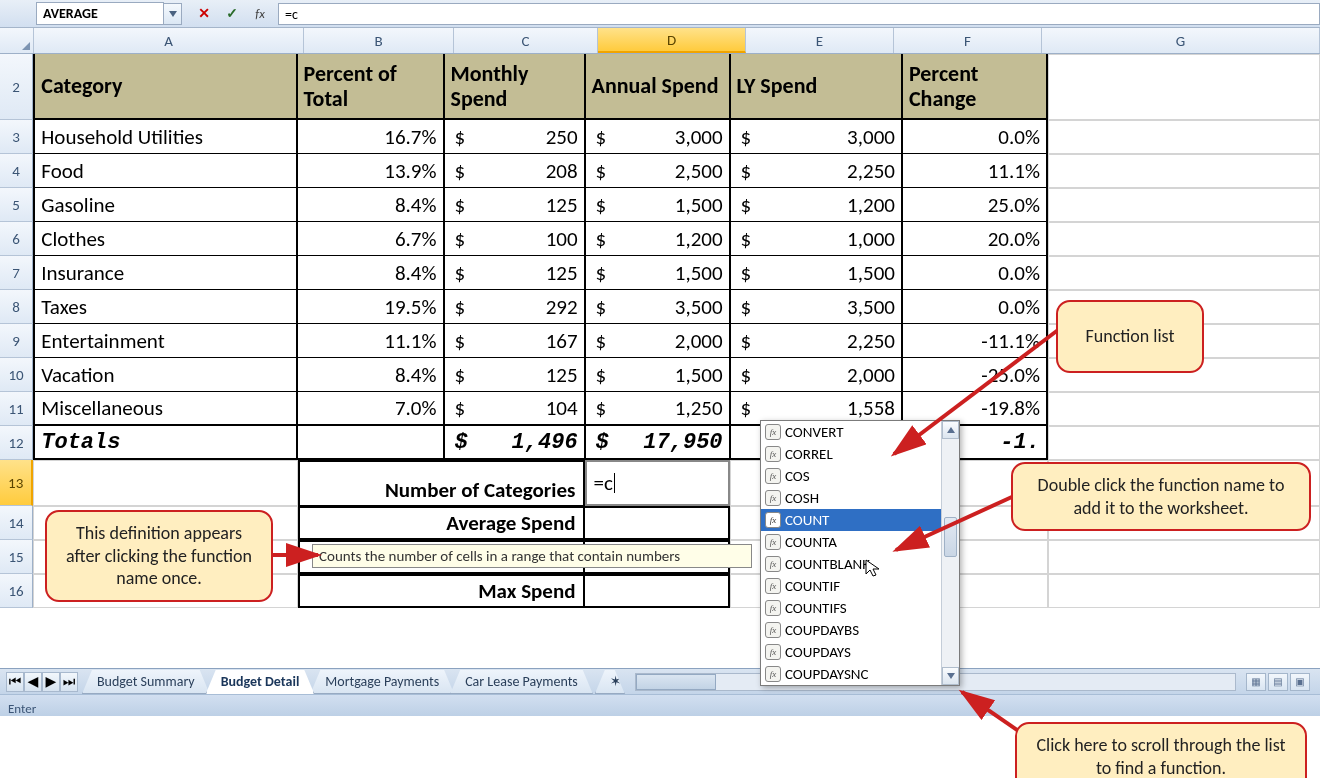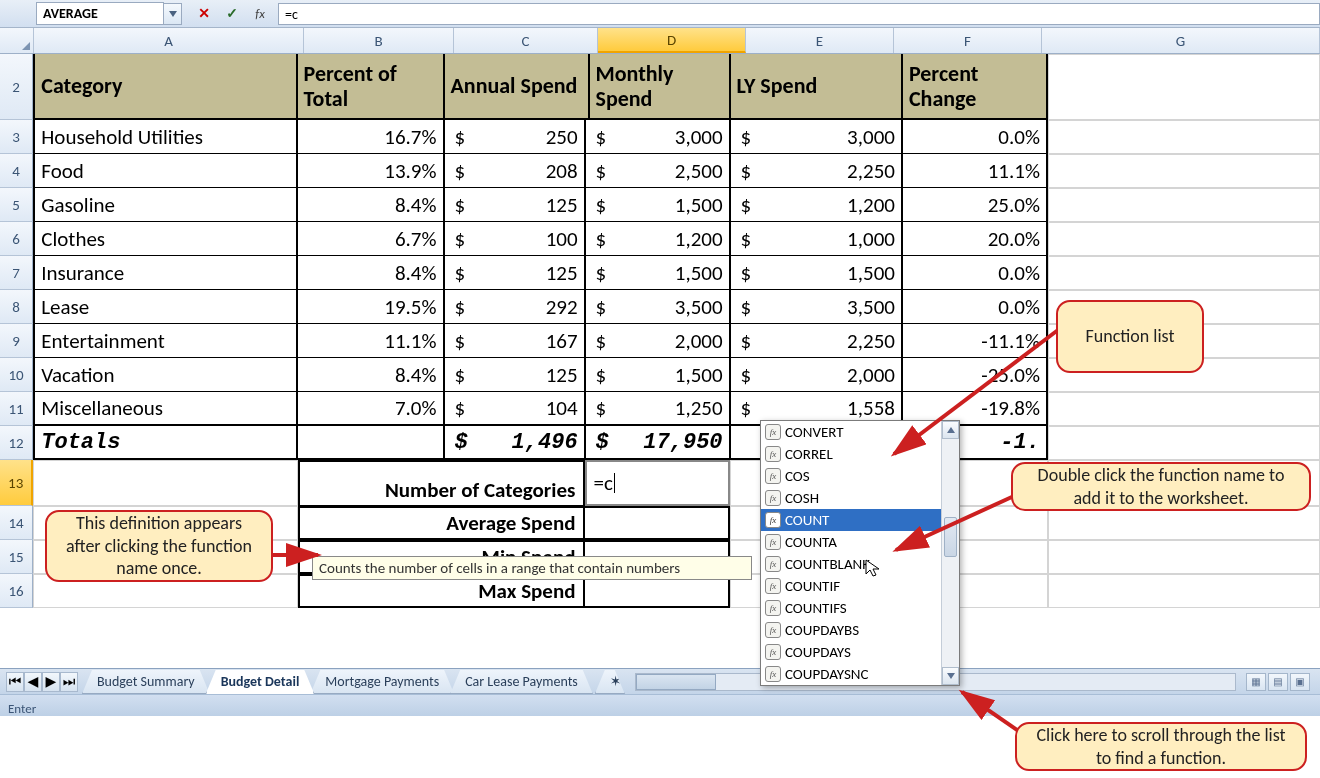--- a/index.html
+++ b/index.html
@@ -127,8 +127,8 @@
     <div class="row-h" style="height:66px">2</div>
     <div class="cell cA">Category</div>
     <div class="cell cB">Percent of Total</div>
+    <div class="cell cC">Monthly Spend</div>
     <div class="cell cD">Annual Spend</div>
-    <div class="cell cC">Monthly Spend</div>
     <div class="cell cE">LY Spend</div>
     <div class="cell cF">Percent Change</div>
     <div class="cell cG" style="background:#fff;border:1px solid #d4d4d4;font-weight:normal"></div>

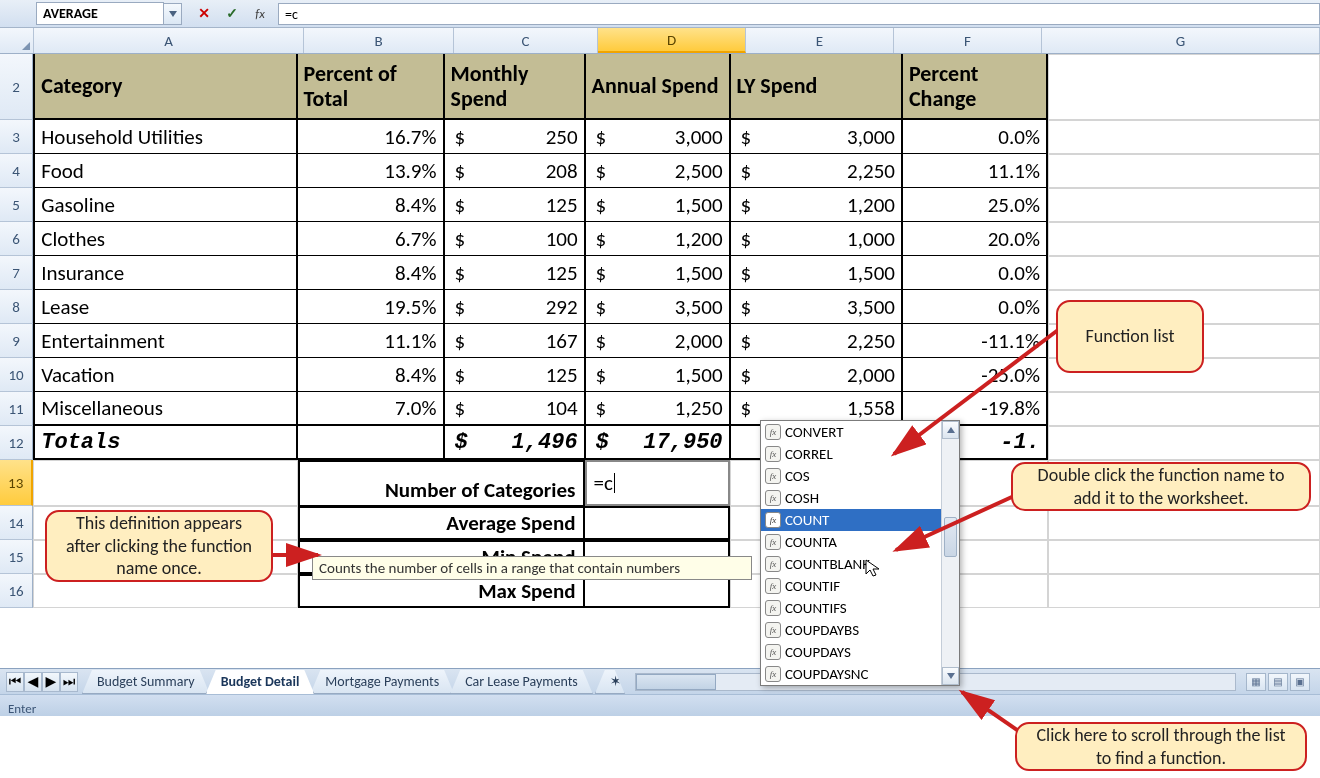--- a/index.html
+++ b/index.html
@@ -232,7 +232,7 @@
       </div>
       <div class="grid-row data-row">
     <div class="row-h">8</div>
-    <div class="cell cA">Lease</div>
+    <div class="cell cA">Taxes</div>
     <div class="cell cB num">19.5%</div>
     <div class="cell cC curr">
           <span class="sym">$</span>

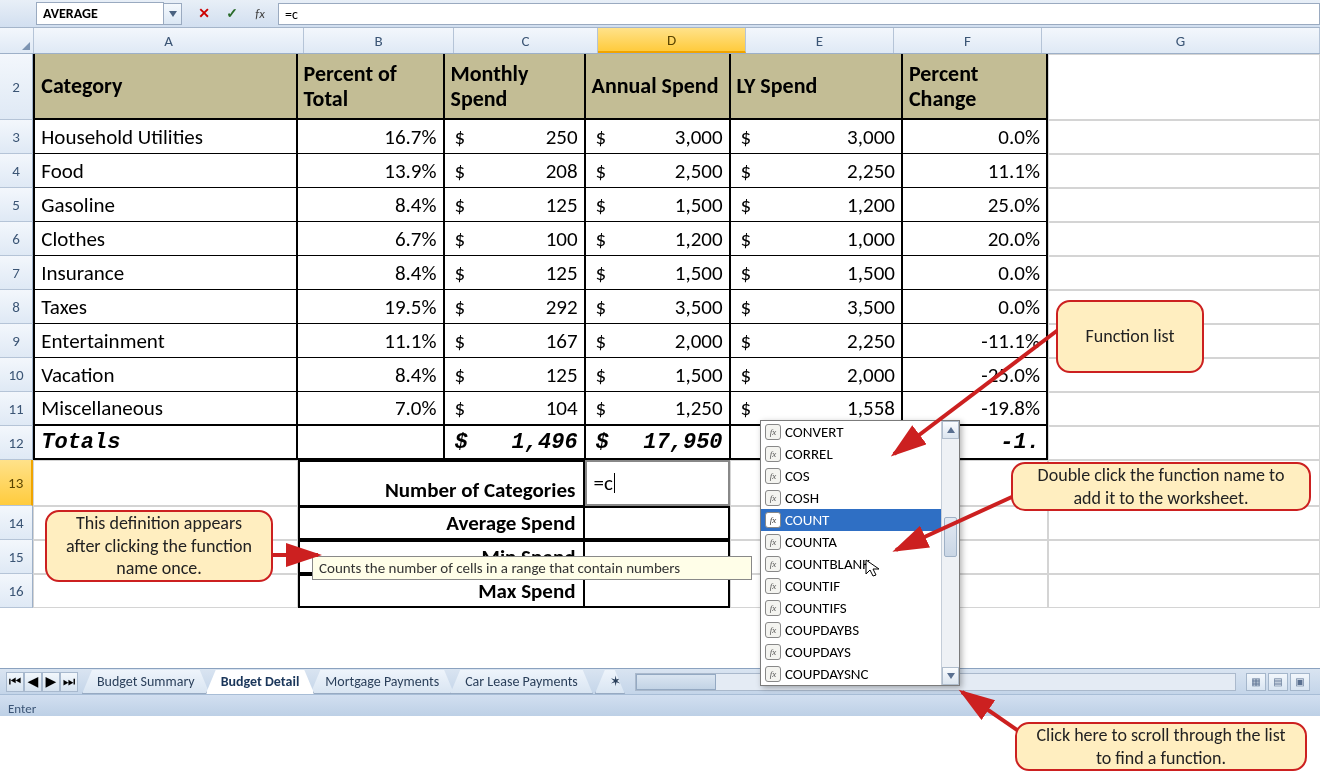--- a/index.html
+++ b/index.html
@@ -67,7 +67,7 @@
   .tooltip { position:absolute; left:312px; top:544px; width:440px; background:#fffee8; border:1px solid #898989; padding:2px 6px; font-size:15px; color:#333; z-index:55;margin-top:12px; }
   
   
-  .callout { position:absolute; background:#ffeec0; border:2px solid #cc2020; border-radius:14px; padding:0 16px; font-size:18px; text-align:center; color:#222; line-height:1.25; z-index:70; }
+  .callout { position:absolute; background:#ffeec0; border:2px solid #cc2020; border-radius:14px; padding:10px 16px; font-size:18px; text-align:center; color:#222; line-height:1.25; z-index:70; }
   .co1 { left:45px; top:510px; width:228px; }
   .co2 { left:1056px; top:300px; width:148px; padding:23px 12px;}
   .co3 { left:1011px; top:462px; width:300px; }

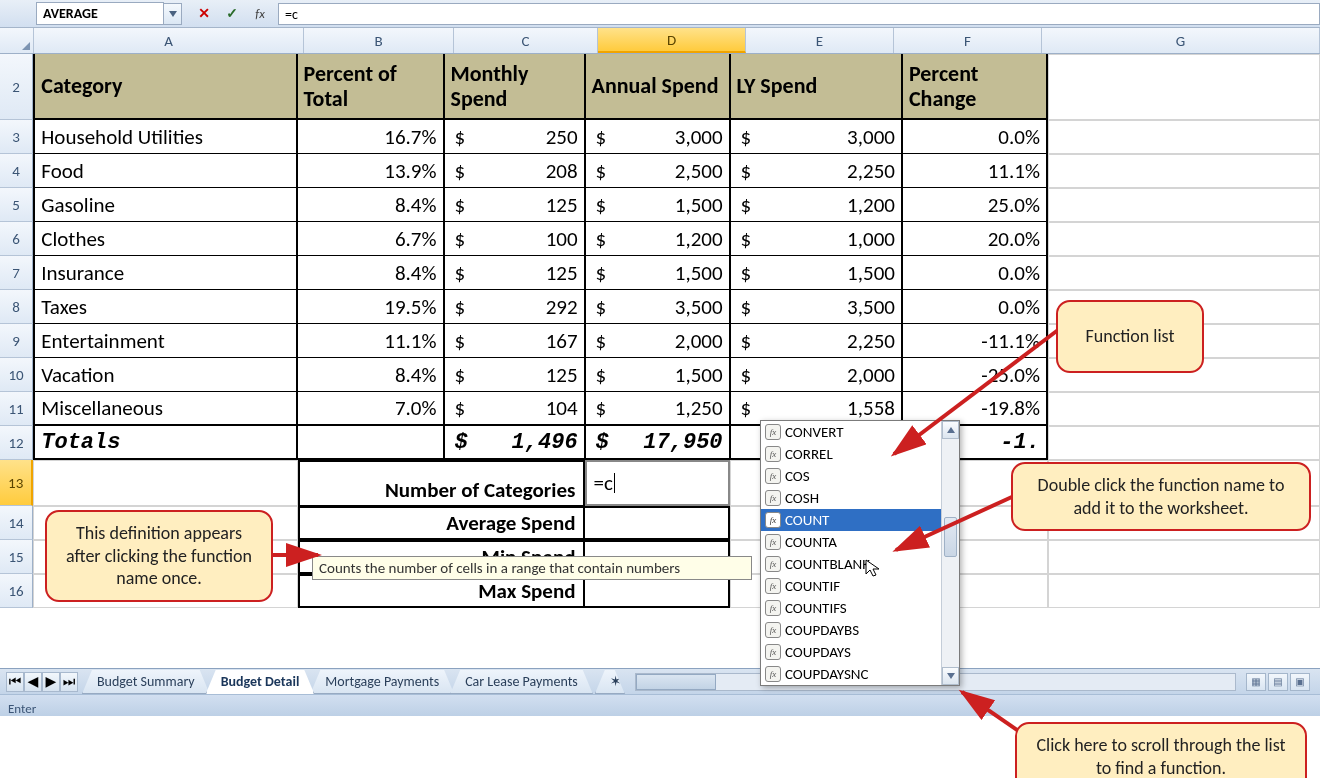--- a/index.html
+++ b/index.html
@@ -64,7 +64,7 @@
   .cursor-ptr { position:absolute; left:864px; top:558px; z-index:60; }
   
   
-  .tooltip { position:absolute; left:312px; top:544px; width:440px; background:#fffee8; border:1px solid #898989; padding:2px 6px; font-size:15px; color:#333; z-index:55;margin-top:12px; }
+  .tooltip { position:absolute; left:312px; top:544px; width:440px; background:#fffee8; border:1px solid #898989; padding:2px 6px; font-size:15px; color:#333; z-index:55; }
   
   
   .callout { position:absolute; background:#ffeec0; border:2px solid #cc2020; border-radius:14px; padding:10px 16px; font-size:18px; text-align:center; color:#222; line-height:1.25; z-index:70; }

